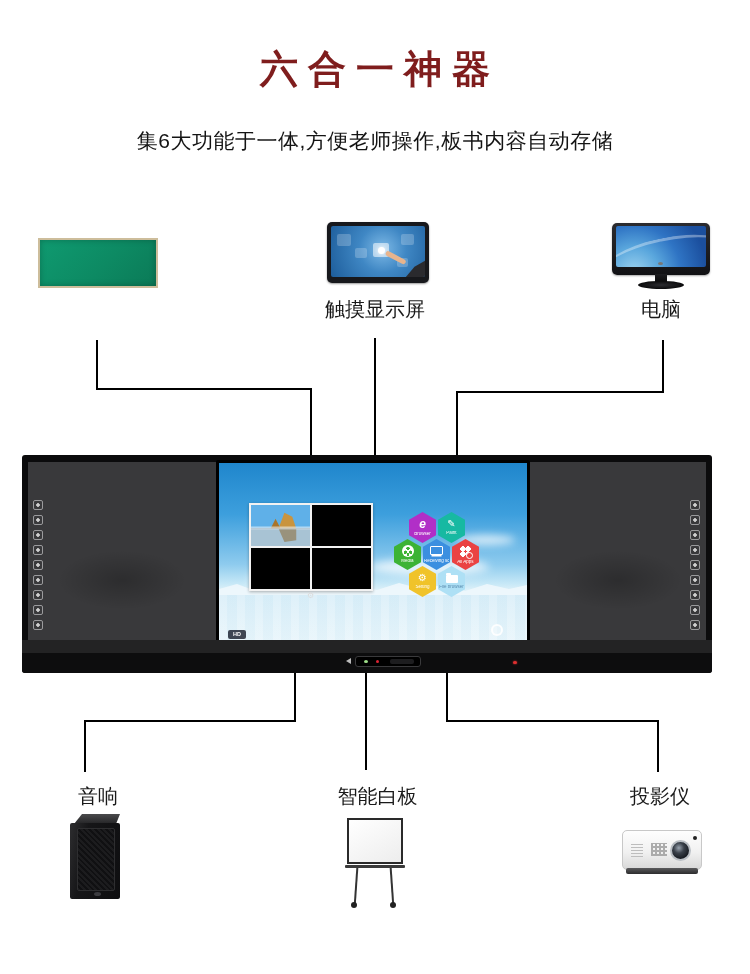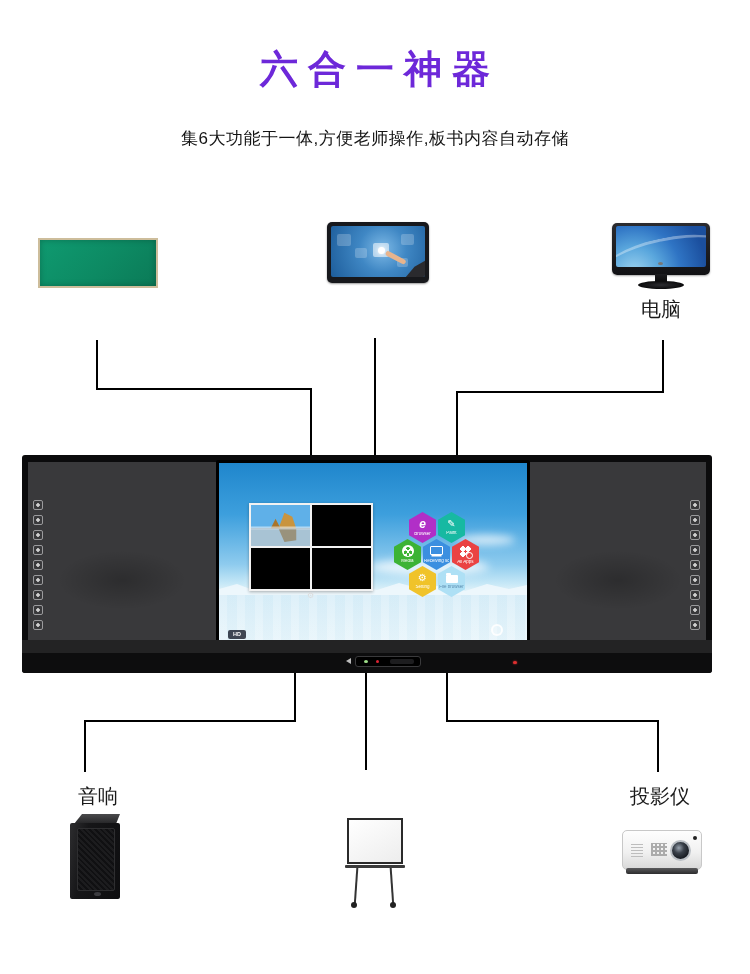--- a/index.html
+++ b/index.html
@@ -8,7 +8,7 @@
 
   
   .title { position: absolute; top: 44px; left: 0; width: 100%; text-align: center;
-           font-size: 38px; font-weight: 600; letter-spacing: 10px; color: #6d28d9; text-indent: 10px; }
+           font-size: 38px; font-weight: 600; letter-spacing: 10px; color: #7f1d1d; text-indent: 10px; }
   .subtitle { position: absolute; top: 127px; left: 0; width: 100%; text-align: center;
               font-size: 17px; font-weight: 400; color: #141414; letter-spacing: 0.5px; }
 

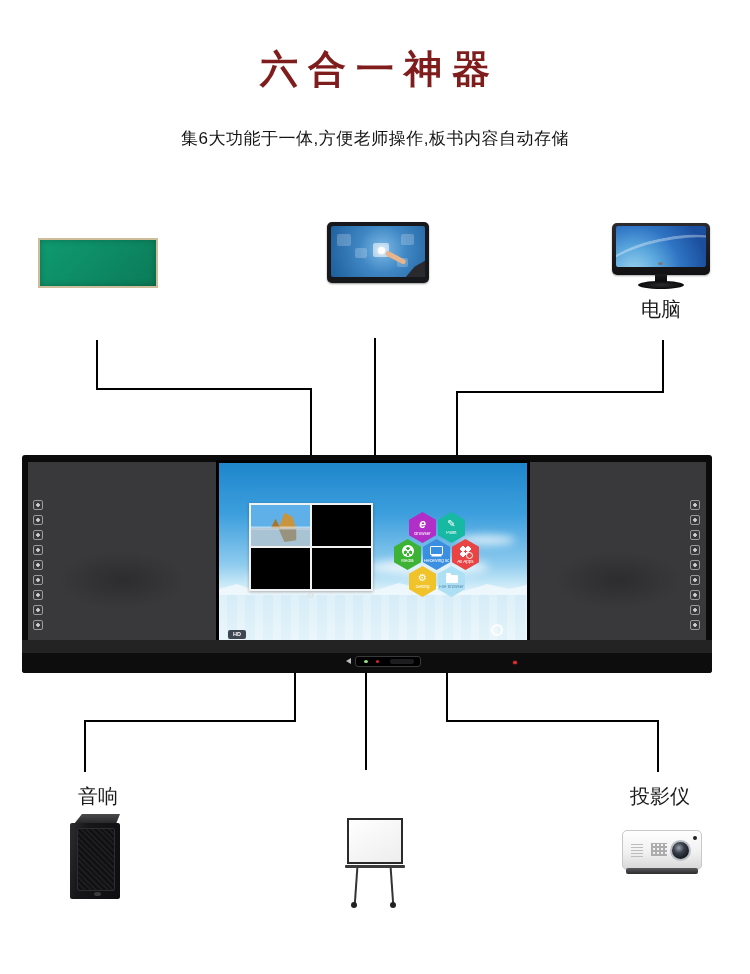--- a/index.html
+++ b/index.html
@@ -10,7 +10,7 @@
   .title { position: absolute; top: 44px; left: 0; width: 100%; text-align: center;
            font-size: 38px; font-weight: 600; letter-spacing: 10px; color: #7f1d1d; text-indent: 10px; }
   .subtitle { position: absolute; top: 127px; left: 0; width: 100%; text-align: center;
-              font-size: 17px; font-weight: 400; color: #141414; letter-spacing: 0.5px; }
+              font-size: 21px; font-weight: 400; color: #141414; letter-spacing: 0.5px; }
 
   
   .cl { position: absolute; background: #000; }

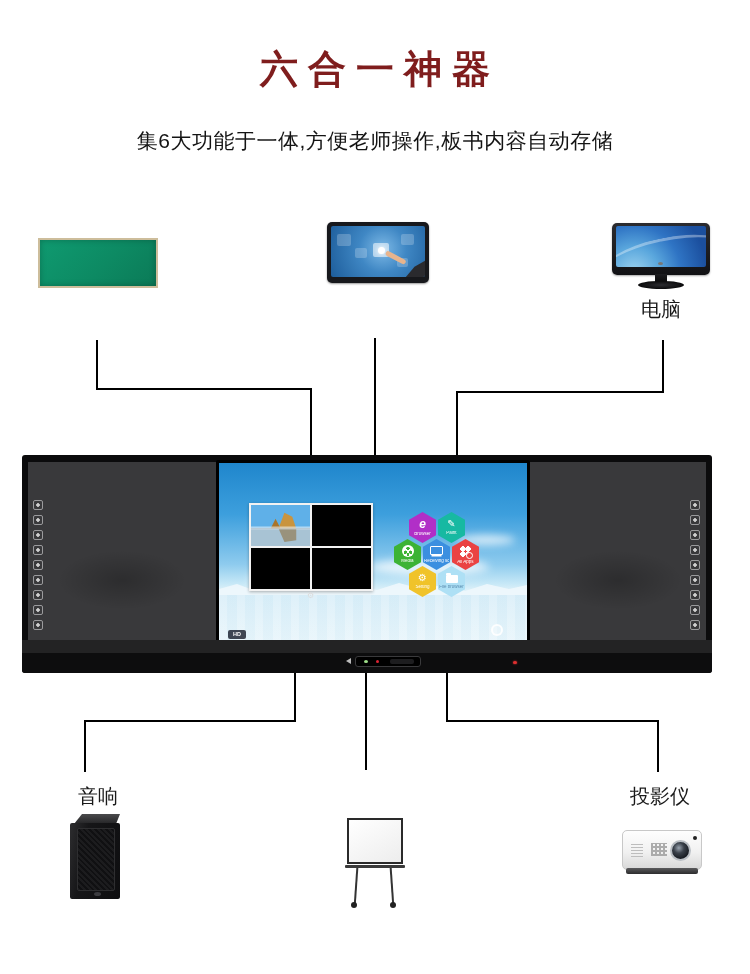--- a/index.html
+++ b/index.html
@@ -195,6 +195,7 @@
       <div class="ts-hand"></div>
     </div>
   </div>
+  <div class="item-label" style="left:315px;width:120px;top:296px;">触摸显示屏</div>
 
   <div class="computer">
     <div class="pc-bezel">

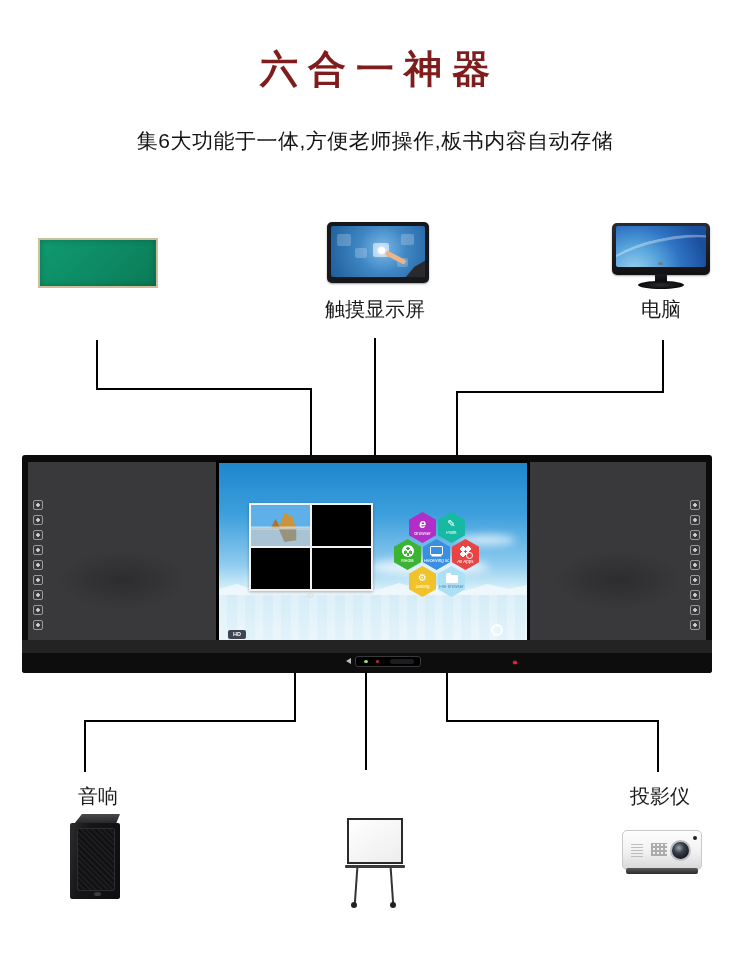--- a/index.html
+++ b/index.html
@@ -330,6 +330,7 @@
   <div class="cl" style="left:657px;top:720px;width:2px;height:52px;"></div>
 
   <div class="item-label" style="left:48px;width:100px;top:783px;">音响</div>
+  <div class="item-label" style="left:315px;width:125px;top:783px;">智能白板</div>
   <div class="item-label" style="left:610px;width:100px;top:783px;">投影仪</div>
 
   <div class="speaker">

